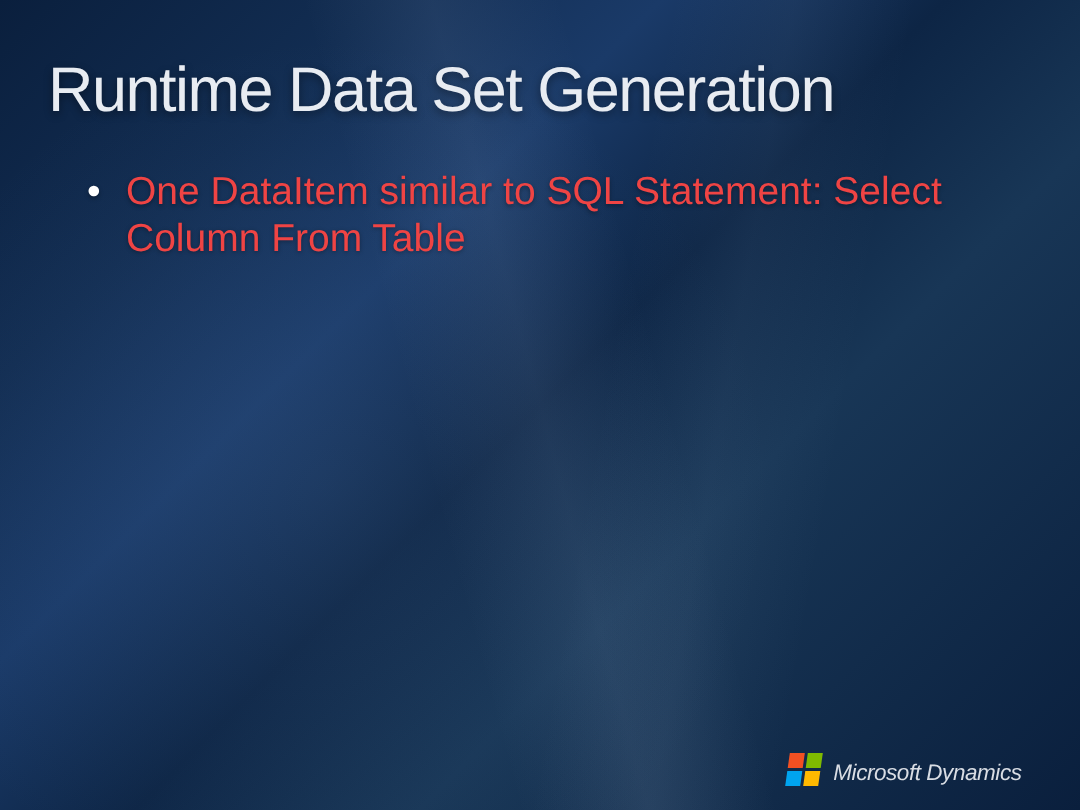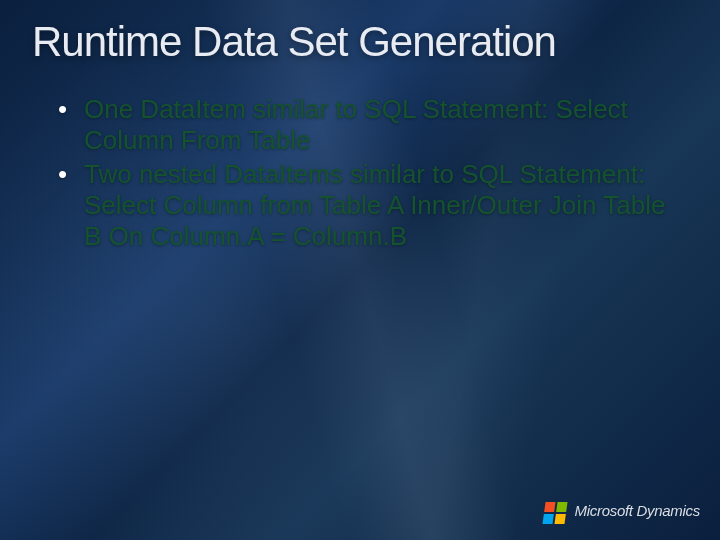--- a/index.html
+++ b/index.html
@@ -22,7 +22,7 @@
   .slide {
     position: relative;
     width: 100%; height: 100%;
-    padding: 18px 40px 0 40px;
+    padding: 36px 40px 0 40px;
   }
   .title {
     font-size: 42px;

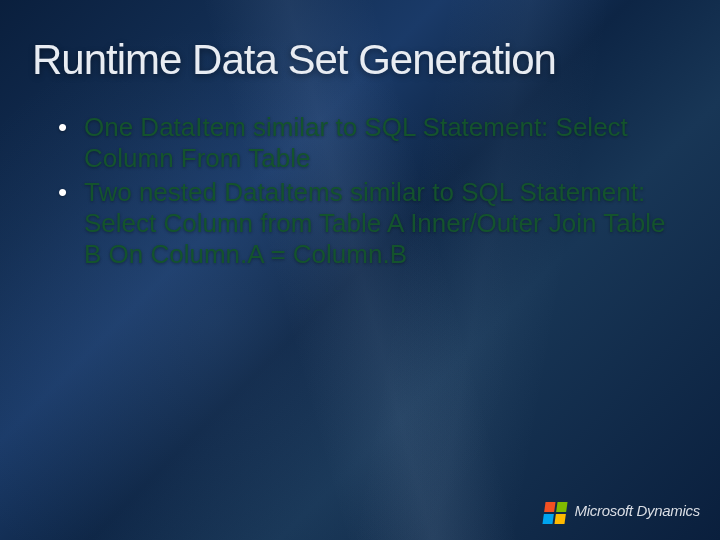--- a/index.html
+++ b/index.html
@@ -41,7 +41,7 @@
     position: relative;
     font-size: 26px;
     line-height: 1.18;
-    color: #14532d;
+    color: #ef4444;
     margin-bottom: 4px;
     padding-left: 26px;
     text-shadow: 0 1px 3px rgba(0,0,0,0.35);

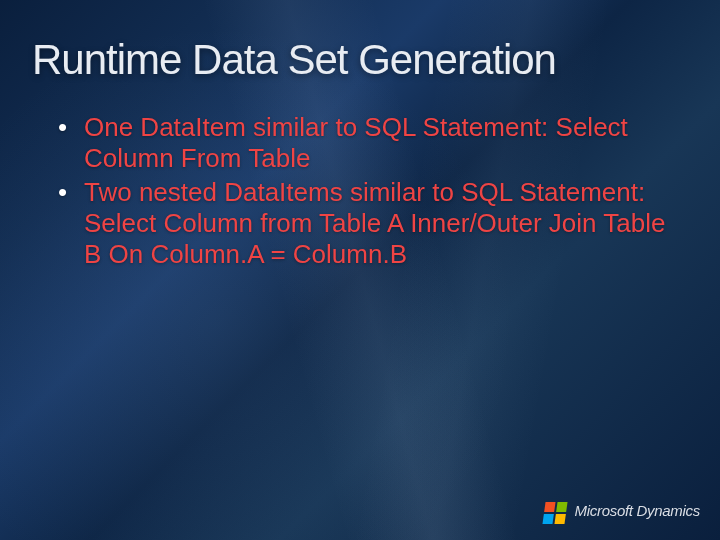--- a/index.html
+++ b/index.html
@@ -91,7 +91,6 @@
   <h1 class="title">Runtime Data Set Generation</h1>
   <ul class="bullets">
     <li>One DataItem similar to SQL Statement: Select Column From Table</li>
-    <li>Two nested DataItems similar to SQL Statement: Select Column from Table A Inner/Outer Join Table B On Column.A = Column.B</li>
   </ul>
   <div class="footer-logo">
     <div class="ms-flag">

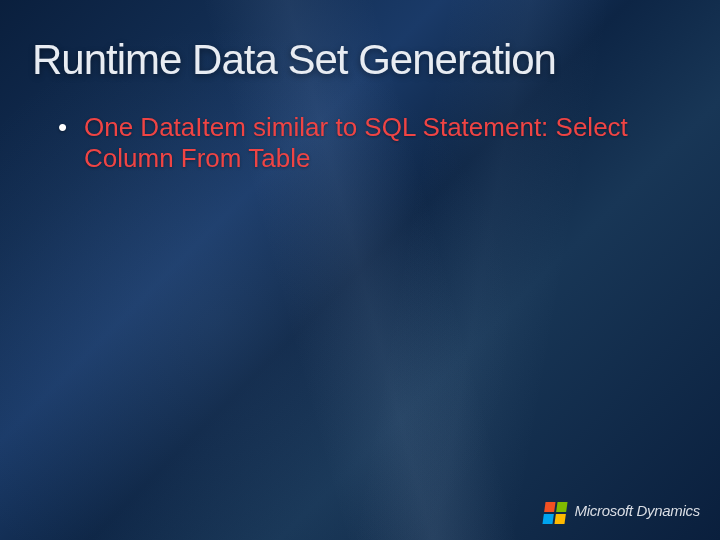--- a/index.html
+++ b/index.html
@@ -56,10 +56,10 @@
   }
   .footer-logo {
     position: absolute;
-    right: 20px;
+    right: 39px;
     bottom: 16px;
     display: flex;
-    align-items: flex-start;
+    align-items: flex-end;
     gap: 9px;
   }
   .ms-flag {

